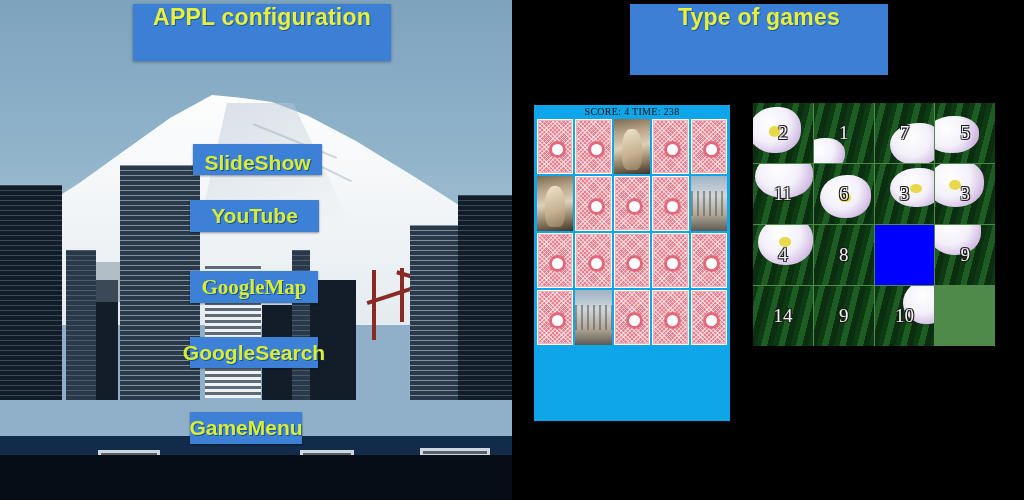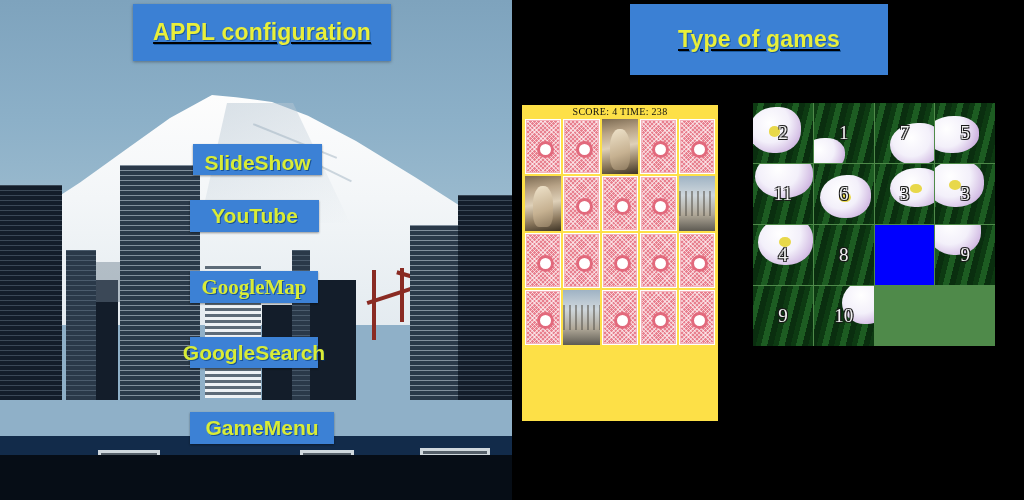--- a/index.html
+++ b/index.html
@@ -36,8 +36,8 @@
   .shed i{position:absolute;top:3px;left:3px;right:3px;height:3px;background:#55606a;display:block;}
 
   
-  .title-bar{position:absolute;background:#3b80d4;display:flex;align-items:center;justify-content:center;
-             box-shadow:0 1px 3px rgba(0,0,0,.35);text-decoration:underline;}
+  .title-bar{position:absolute;background:#3b80d4;display:flex;align-items:flex-start;justify-content:center;
+             box-shadow:0 1px 3px rgba(0,0,0,.35);}
   .title-bar span{color:#e9ef3a;font-weight:bold;letter-spacing:.2px;
                   text-shadow:1px 1px 0 rgba(0,60,120,.55);}
   #appl-title{left:133px;top:4px;width:258px;height:57px;}

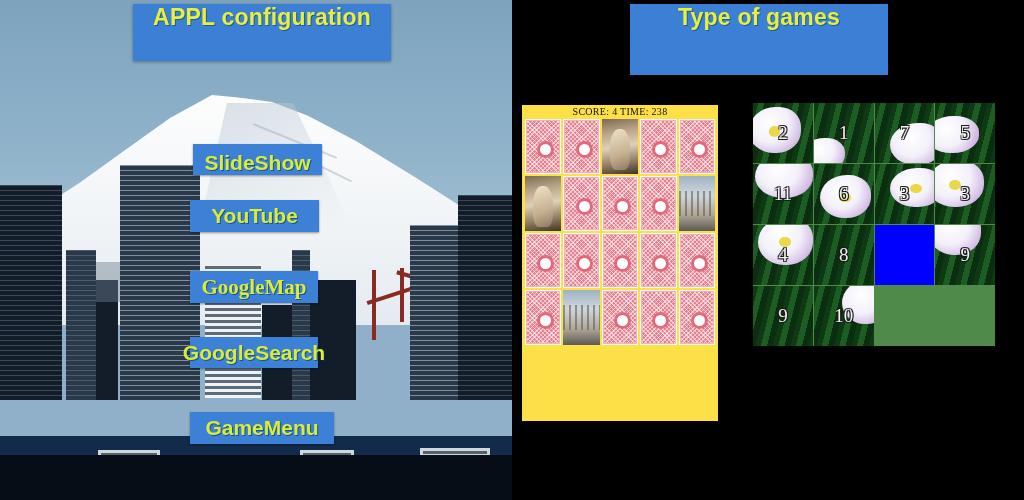--- a/index.html
+++ b/index.html
@@ -54,7 +54,7 @@
   #right-panel{position:absolute;left:512px;top:0;width:512px;height:500px;background:#000;}
 
   
-  #card-game{position:absolute;left:10px;top:105px;width:196px;height:316px;background:#fde047;}
+  #card-game{position:absolute;left:22px;top:105px;width:196px;height:316px;background:#0ea5e9;}
   #card-score{position:absolute;left:0;top:0;width:196px;height:13px;
               font-family:"Liberation Serif",serif;font-size:10px;color:#111;
               display:flex;align-items:center;justify-content:center;white-space:nowrap;letter-spacing:.3px;}

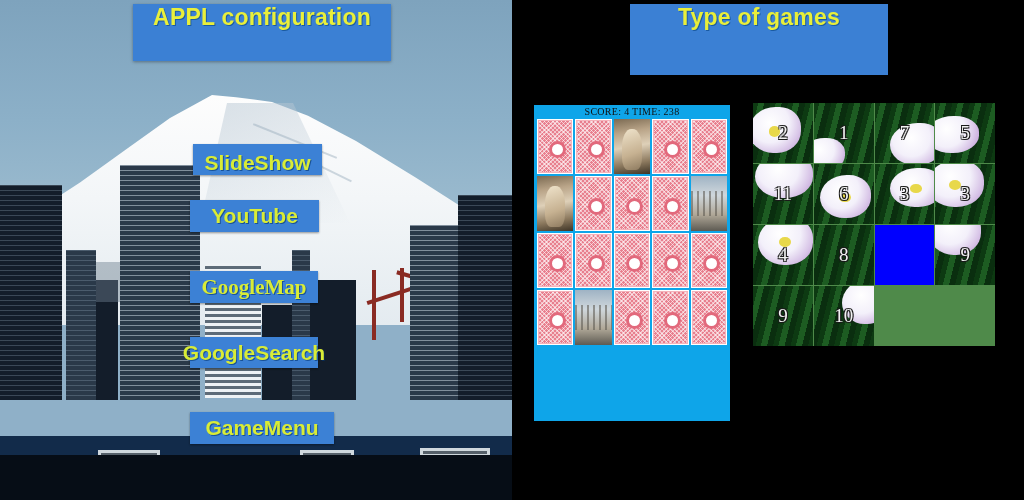--- a/index.html
+++ b/index.html
@@ -259,6 +259,10 @@
           </div>
           <div class="tile">
             <span class="bg leaf"></span>
+            <span class="num">14</span>
+          </div>
+          <div class="tile">
+            <span class="bg leaf"></span>
             <span class="num">9</span>
           </div>
           <div class="tile">

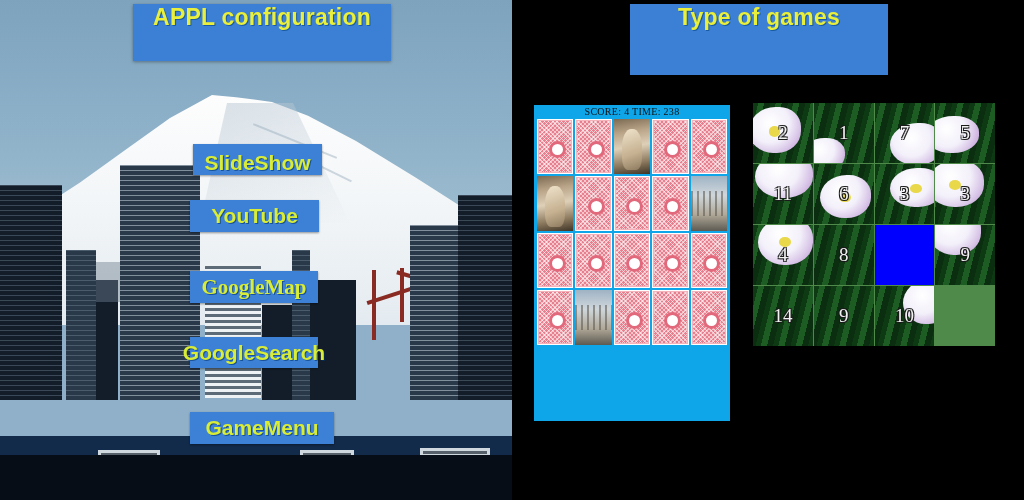--- a/index.html
+++ b/index.html
@@ -163,7 +163,7 @@
     <div class="menu-btn" style="left:190px;top:337px;width:128px;height:31px;">
       <span>GoogleSearch</span>
     </div>
-    <div class="menu-btn" style="left:190px;top:412px;width:144px;height:32px;">
+    <div class="menu-btn" style="left:190px;top:412px;width:112px;height:32px;">
       <span>GameMenu</span>
     </div>
   </div>

